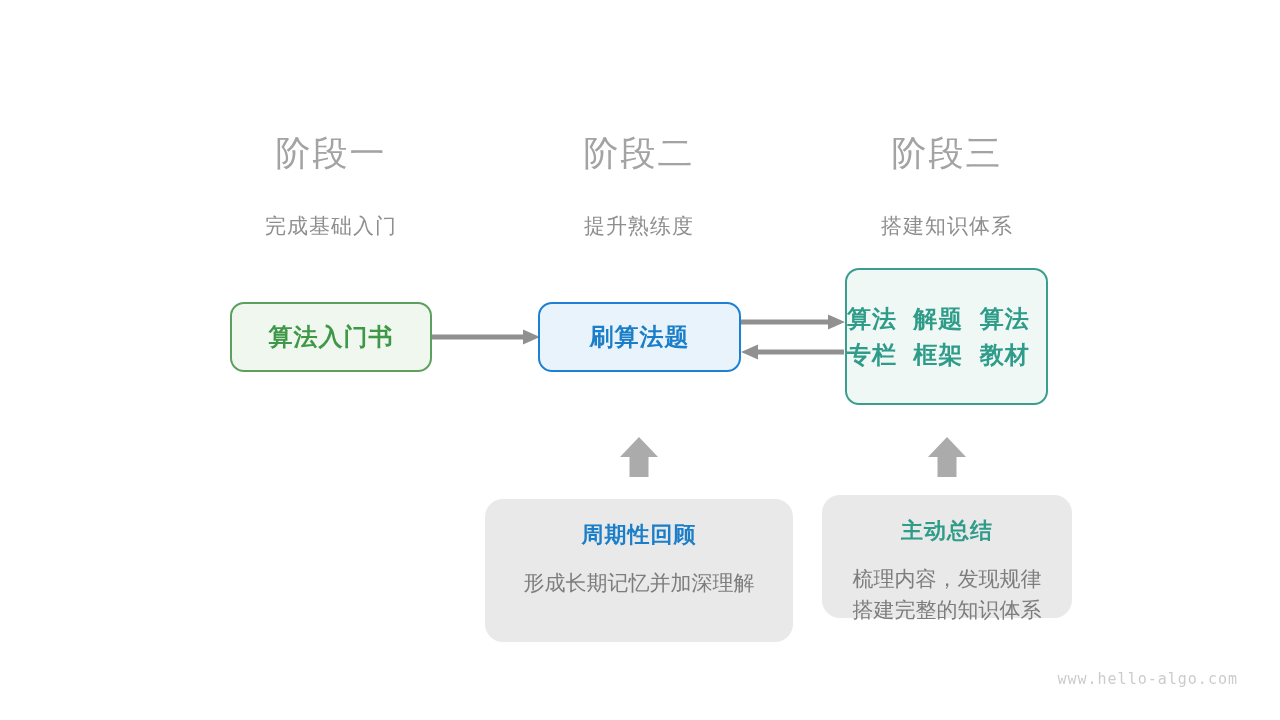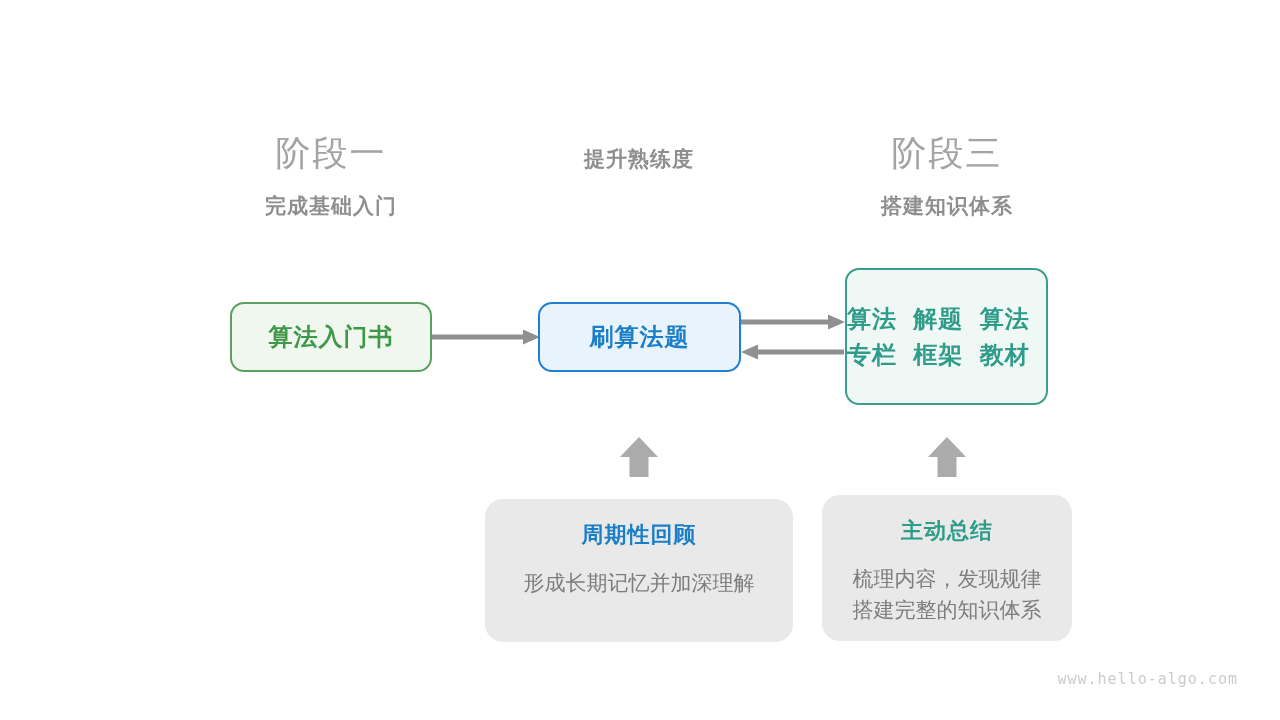--- a/index.html
+++ b/index.html
@@ -75,6 +75,7 @@
     <div class="stage-subtitle">完成基础入门</div>
   </div>
   <div class="stage-header" style="left:479px; top:130px;">
+    <div class="stage-label">阶段二</div>
     <div class="stage-subtitle">提升熟练度</div>
   </div>
   <div class="stage-header" style="left:787px; top:130px;">

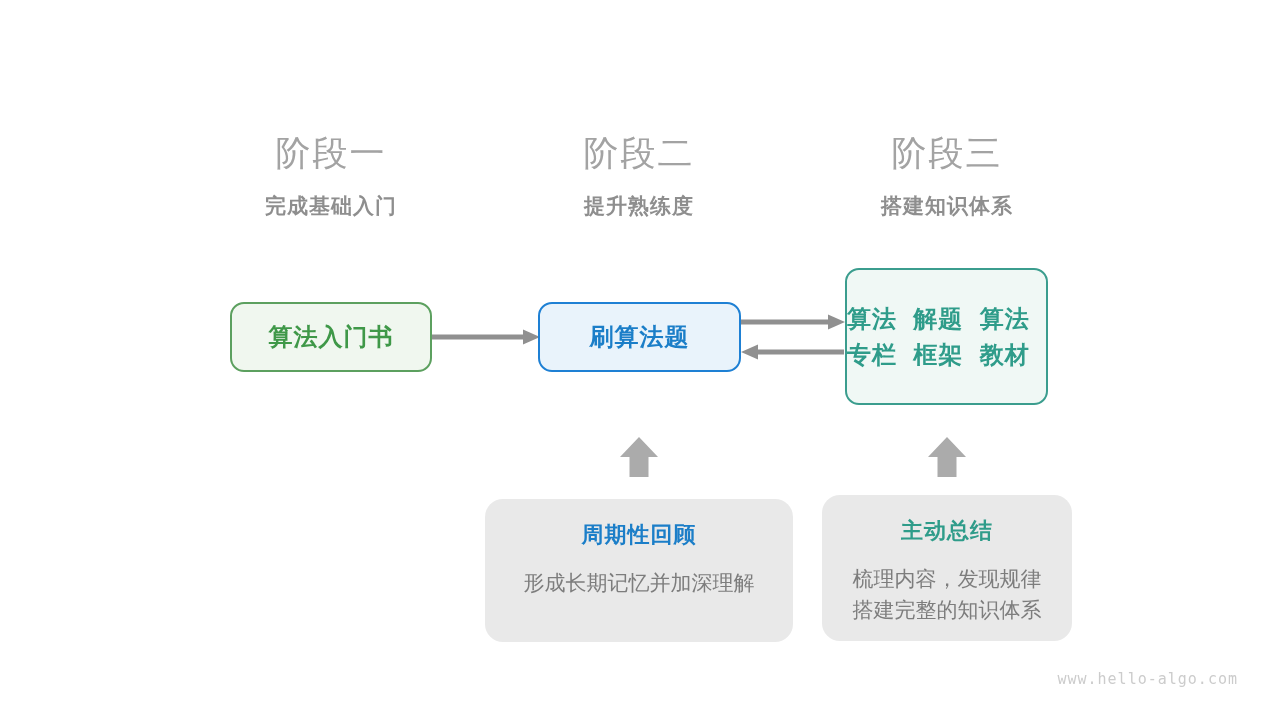--- a/index.html
+++ b/index.html
@@ -15,7 +15,7 @@
 
   .stage-header { position: absolute; width: 320px; text-align: center; }
   .stage-label { font-size: 35px; font-weight: 500; color: var(--heading); letter-spacing: 2px; }
-  .stage-subtitle { font-size: 21px; font-weight: bold; color: var(--subheading); margin-top: 15px; letter-spacing: 1px; }
+  .stage-subtitle { font-size: 21px; font-weight: normal; color: var(--subheading); margin-top: 35px; letter-spacing: 1px; }
 
   .flow-box {
     position: absolute; display: flex; flex-direction: row;

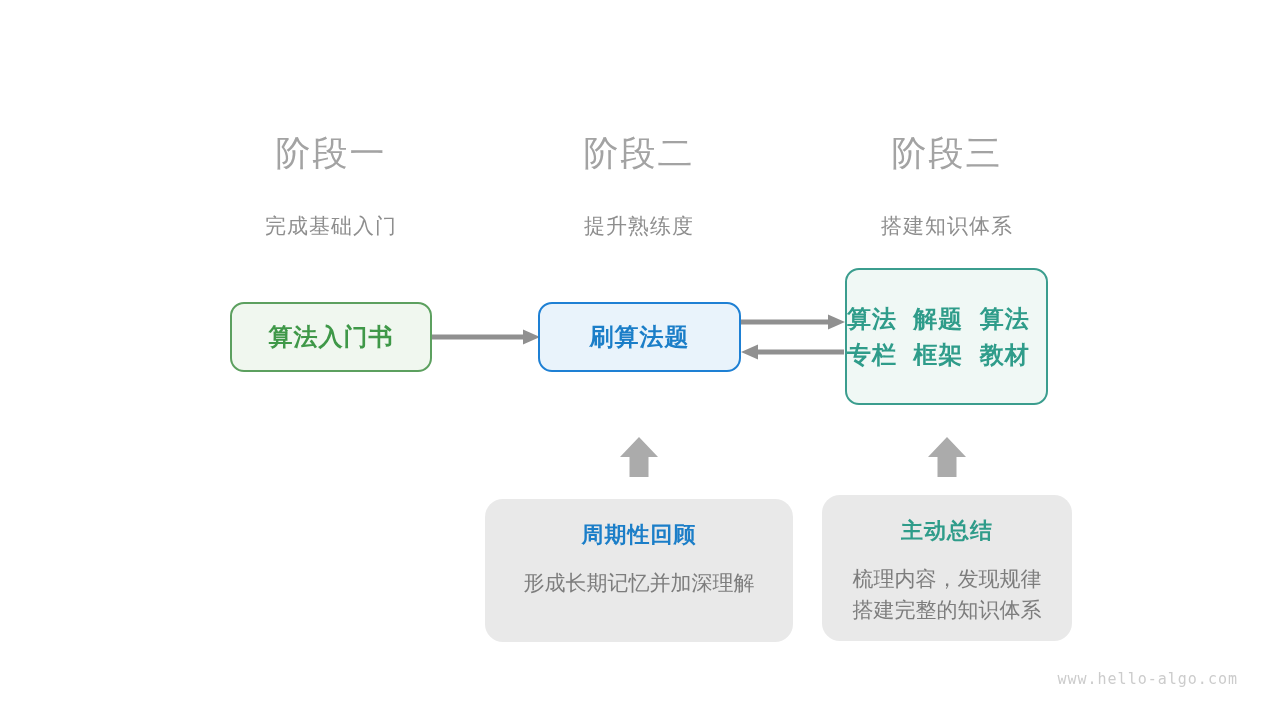--- a/index.html
+++ b/index.html
@@ -104,7 +104,7 @@
     </div>
   </div>
 
-  <div class="note-box" style="left:822px; top:495px; width:250px; height:146px;">
+  <div class="note-box" style="left:822px; top:495px; width:250px; height:123px;">
     <div class="note-title teal">主动总结</div>
     <div class="note-body">
       <div>梳理内容，发现规律</div>

